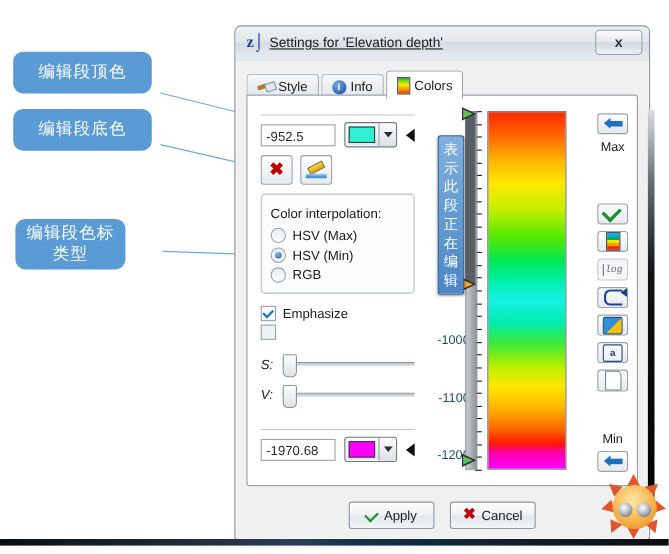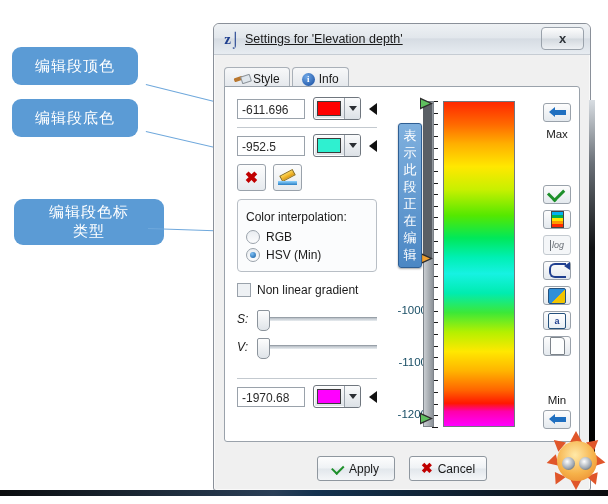--- a/index.html
+++ b/index.html
@@ -283,6 +283,10 @@
     <div class="tab">
       <span class="ico-info">i</span>
       <span>Info</span>
+    </div>
+    <div class="tab active">
+      <span class="ico-colorbar"></span>
+      <span>Colors</span>
     </div>
   </div>
 

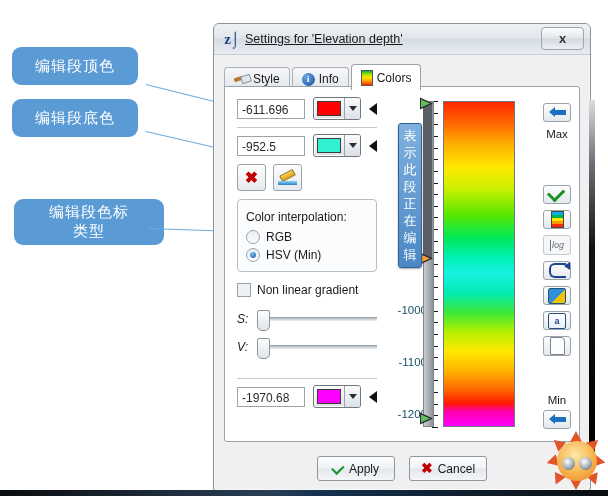--- a/index.html
+++ b/index.html
@@ -294,16 +294,6 @@
 
     <div id="leftcol">
 
-      <div class="valrow">
-        <div class="numinput">-611.696</div>
-        <div class="colorbtn">
-          <span class="swatch" id="sw-top" style="background: rgb(255, 0, 0);"></span>
-          <span class="cb-arrow">
-            <span class="caret-dn"></span>
-          </span>
-        </div>
-        <div class="pointer-left"></div>
-      </div>
 
       <div class="hline"></div>
 

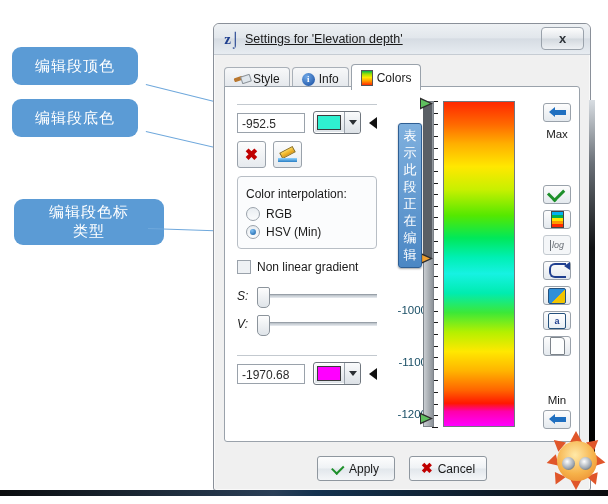--- a/index.html
+++ b/index.html
@@ -24,7 +24,7 @@
   }
   #callout-top{left:12px;top:47px;width:126px;height:38px;}
   #callout-bottom{left:12px;top:99px;width:126px;height:38px;}
-  #callout-type{left:14px;top:199px;width:150px;height:46px;}
+  #callout-type{left:14px;top:199px;width:100px;height:46px;}
 
   .leader{position:absolute;height:1px;background:#6FA8DC;transform-origin:0 0;}
   .leader:after{

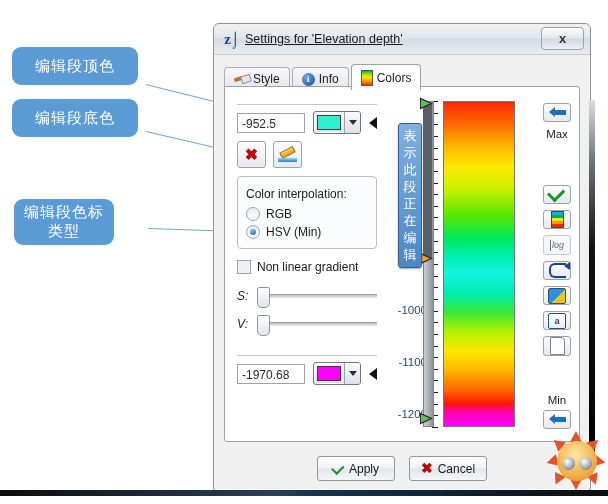--- a/index.html
+++ b/index.html
@@ -319,6 +319,10 @@
 
       <div id="interp-group">
         <div class="group-label">Color interpolation:</div>
+        <div class="radio-row">
+          <span class="radio"></span>
+          <span class="radio-lbl">HSV (Max)</span>
+        </div>
         <div class="radio-row">
           <span class="radio"></span>
           <span class="radio-lbl">RGB</span>

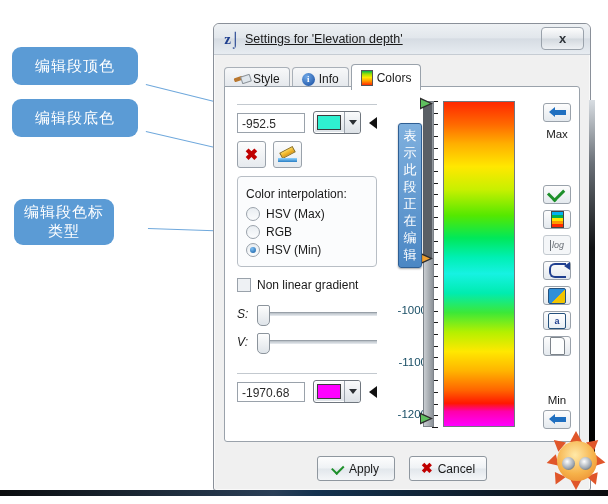--- a/index.html
+++ b/index.html
@@ -324,12 +324,12 @@
           <span class="radio-lbl">HSV (Max)</span>
         </div>
         <div class="radio-row">
+          <span class="radio on"></span>
+          <span class="radio-lbl">HSV (Min)</span>
+        </div>
+        <div class="radio-row">
           <span class="radio"></span>
           <span class="radio-lbl">RGB</span>
-        </div>
-        <div class="radio-row">
-          <span class="radio on"></span>
-          <span class="radio-lbl">HSV (Min)</span>
         </div>
       </div>
 

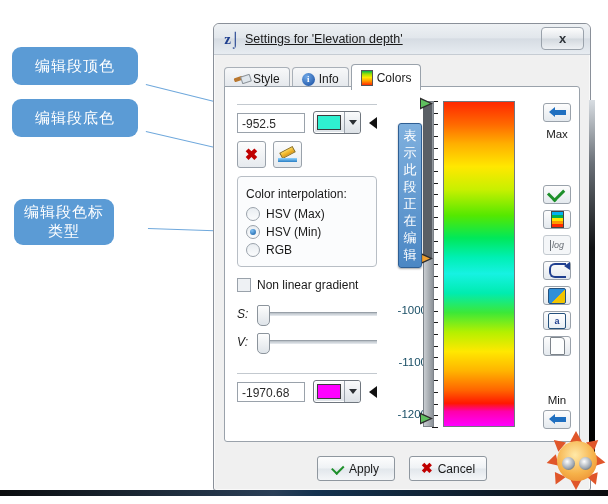--- a/index.html
+++ b/index.html
@@ -205,7 +205,7 @@
   .tb{width:26px;height:22px;border:1px solid #9aa2ab;border-radius:3px;
     background:linear-gradient(to bottom,#fdfdfd,#e4e9ee);
     display:flex;align-items:center;justify-content:center;margin-bottom:6px;}
-  .tb.flat{border-color:#c4cad0;background:#f4f6f8;}
+  .tb.flat{border-color:#c4cad0;background:#f4f6f8;font-family:Liberation Mono, monospace;}
   .endlbl{font-size:11.5px;color:#1a1a1a;margin-bottom:4px;}
   .arrow-left{position:relative;width:17px;height:11px;}
   .arrow-left:before{content:"";position:absolute;left:5px;top:3px;width:12px;height:5px;background:#1f6fc0;}

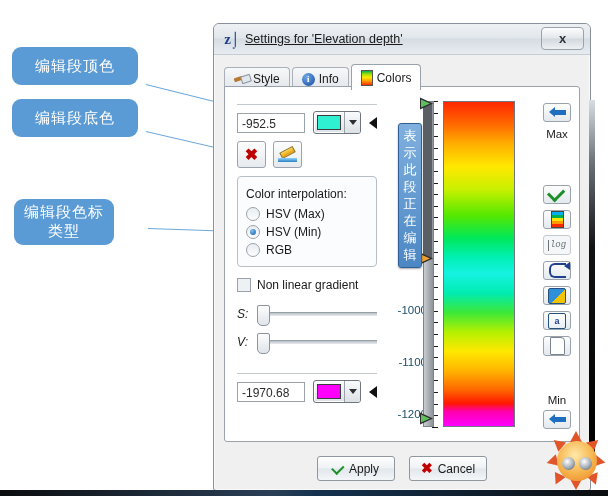--- a/index.html
+++ b/index.html
@@ -334,6 +334,10 @@
       </div>
 
       <div style="margin-top:9px;">
+        <div class="chk-row">
+          <span class="chk on"></span>
+          <span class="radio-lbl">Emphasize</span>
+        </div>
         <div class="chk-row">
           <span class="chk"></span>
           <span class="radio-lbl">Non linear gradient</span>

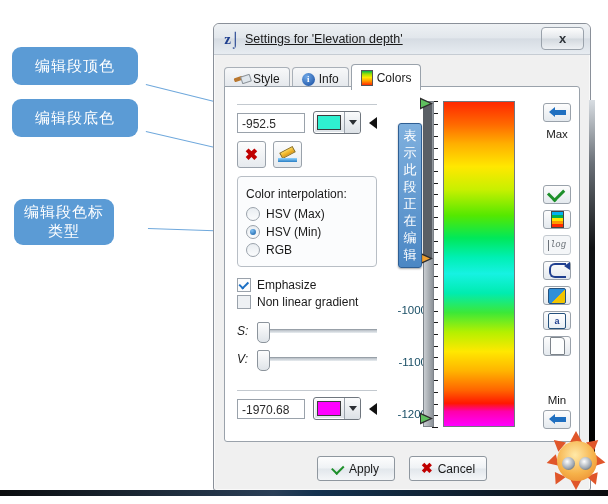--- a/index.html
+++ b/index.html
@@ -340,7 +340,6 @@
         </div>
         <div class="chk-row">
           <span class="chk"></span>
-          <span class="radio-lbl">Non linear gradient</span>
         </div>
       </div>
 

